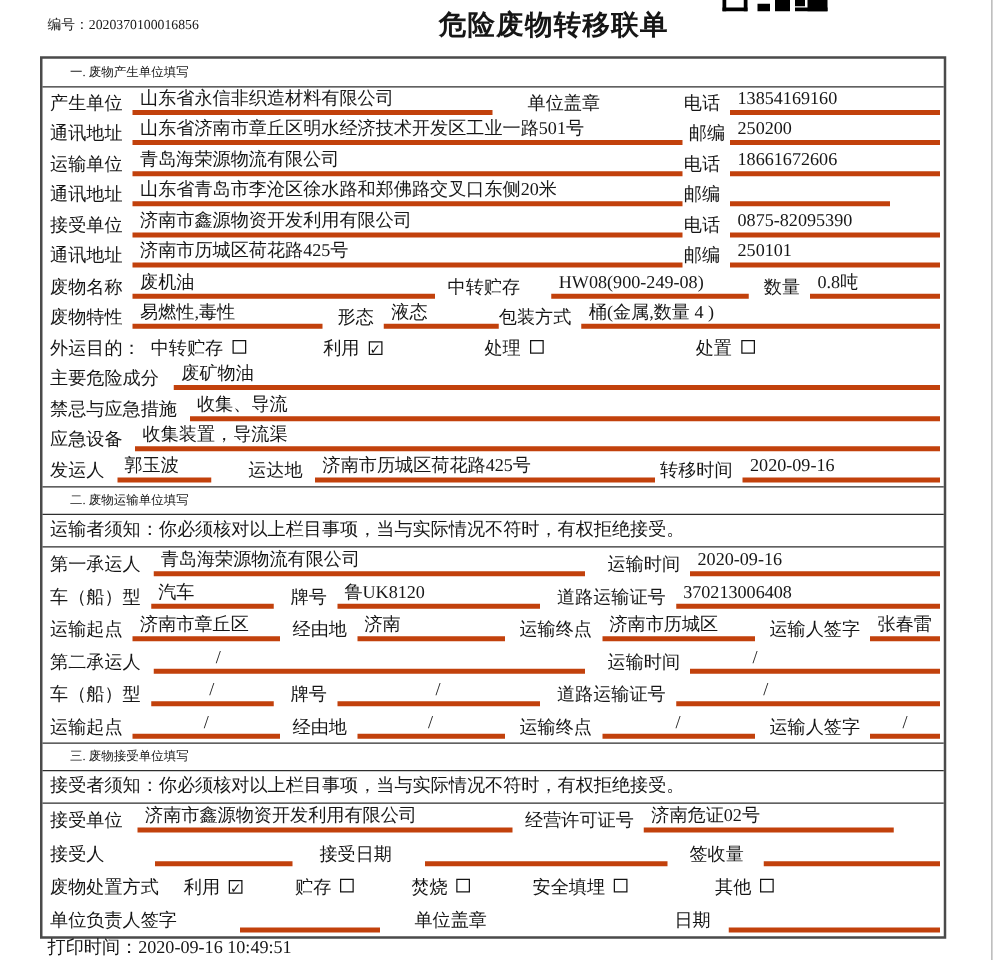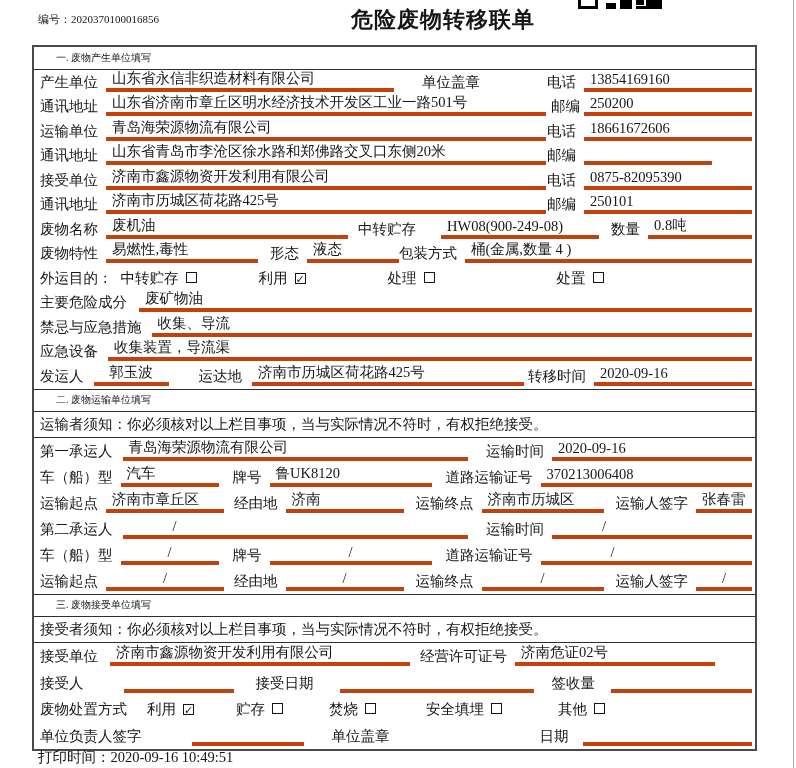--- a/index.html
+++ b/index.html
@@ -185,7 +185,7 @@
 
   <div class="row">
     <span class="lbl">发运人</span>
-    <span class="v" style="flex:0 0 75px;margin-left:10px;text-align:center">郭玉波</span>
+    <span class="v" style="flex:0 0 75px;margin-left:10px;text-align:left">郭玉波</span>
     <span class="lbl" style="margin-left:30px">运达地</span>
     <span class="v" style="flex:0 0 272px;margin-left:10px">济南市历城区荷花路425号</span>
     <span class="lbl mla">转移时间</span>

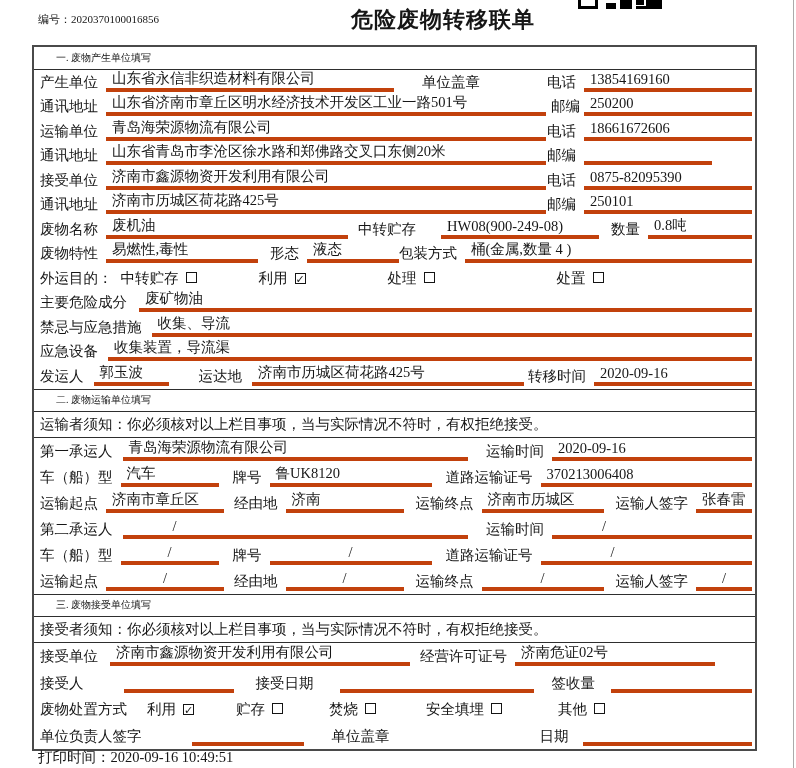--- a/index.html
+++ b/index.html
@@ -274,7 +274,7 @@
     <span class="opt" style="margin-left:42px"><span>贮存</span><span class="cb"></span></span>
     <span class="opt" style="margin-left:46px"><span>焚烧</span><span class="cb"></span></span>
     <span class="opt" style="margin-left:50px"><span>安全填埋</span><span class="cb"></span></span>
-    <span class="opt" style="margin-left:56px"><span>其他</span><span class="cb"></span></span>
+    <span class="opt" style="margin-left:70px"><span>其他</span><span class="cb"></span></span>
   </div>
 
   <div class="row r265">

